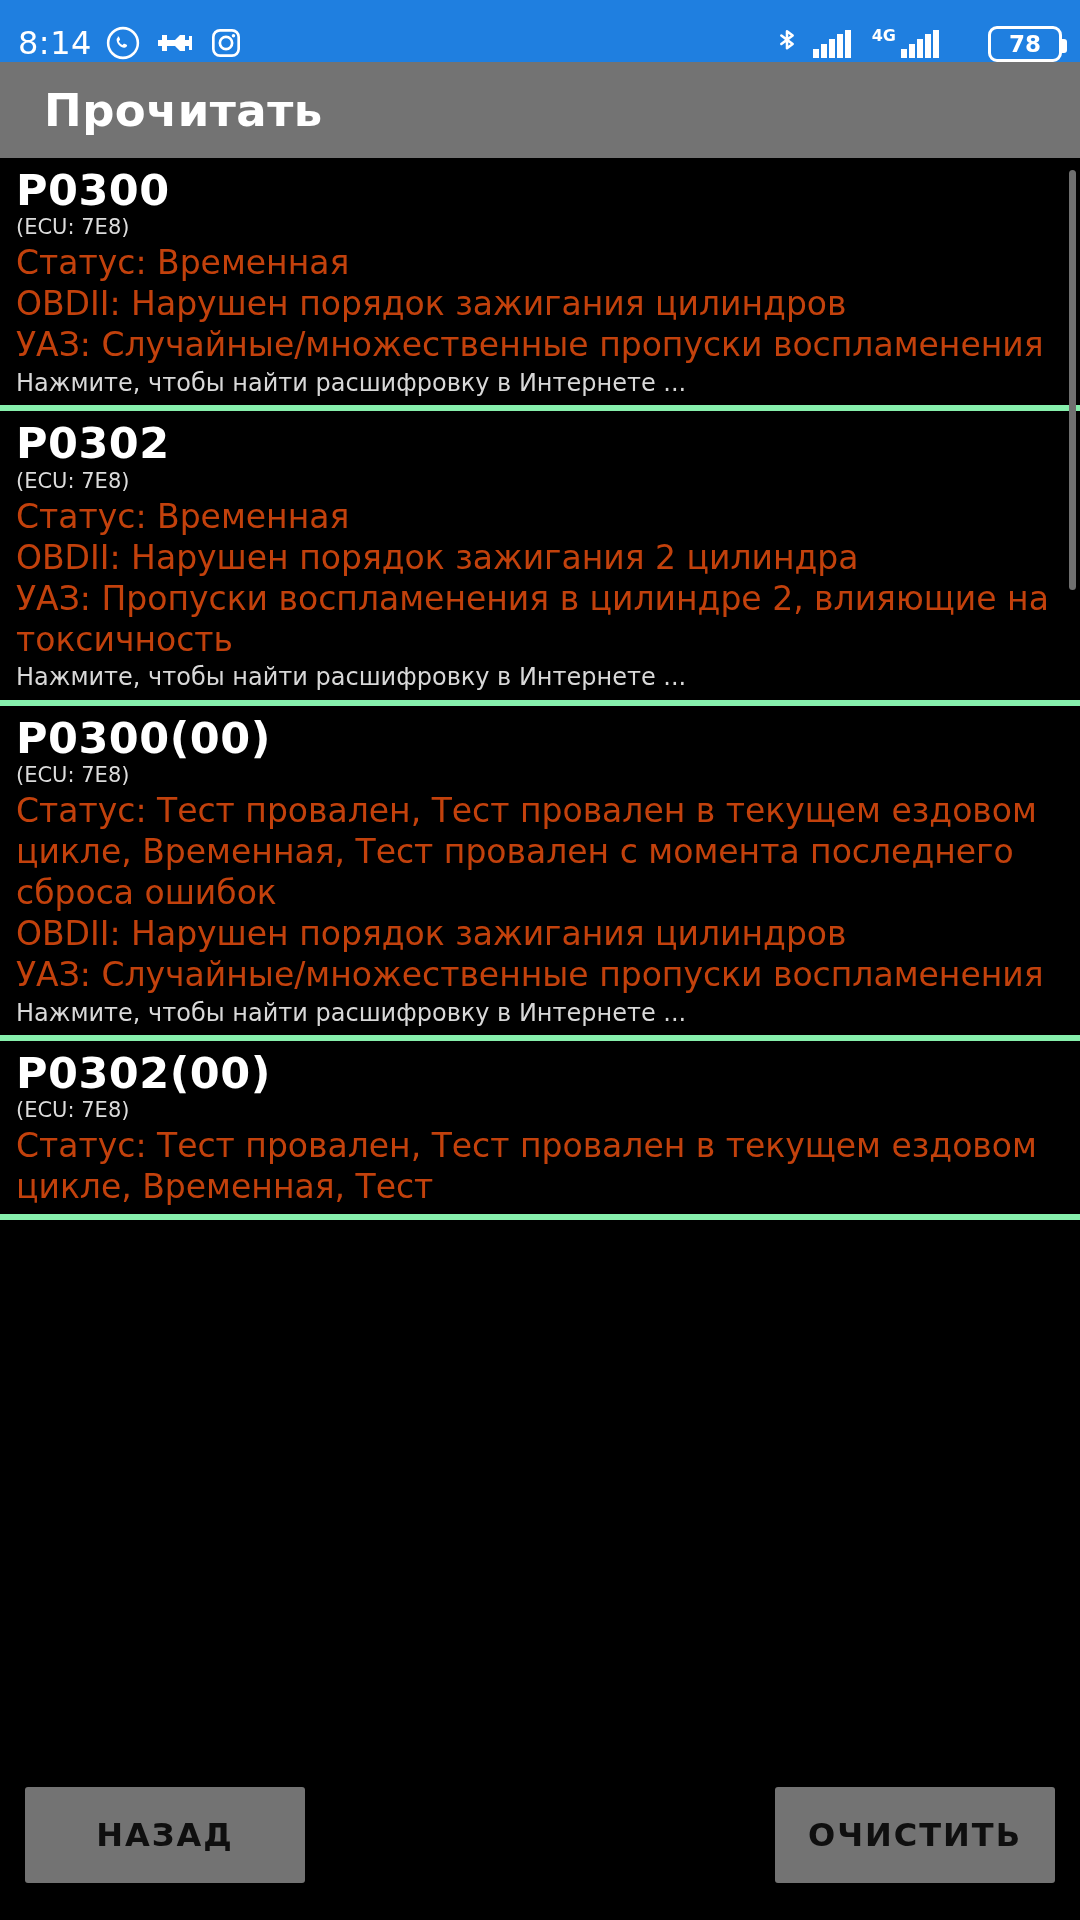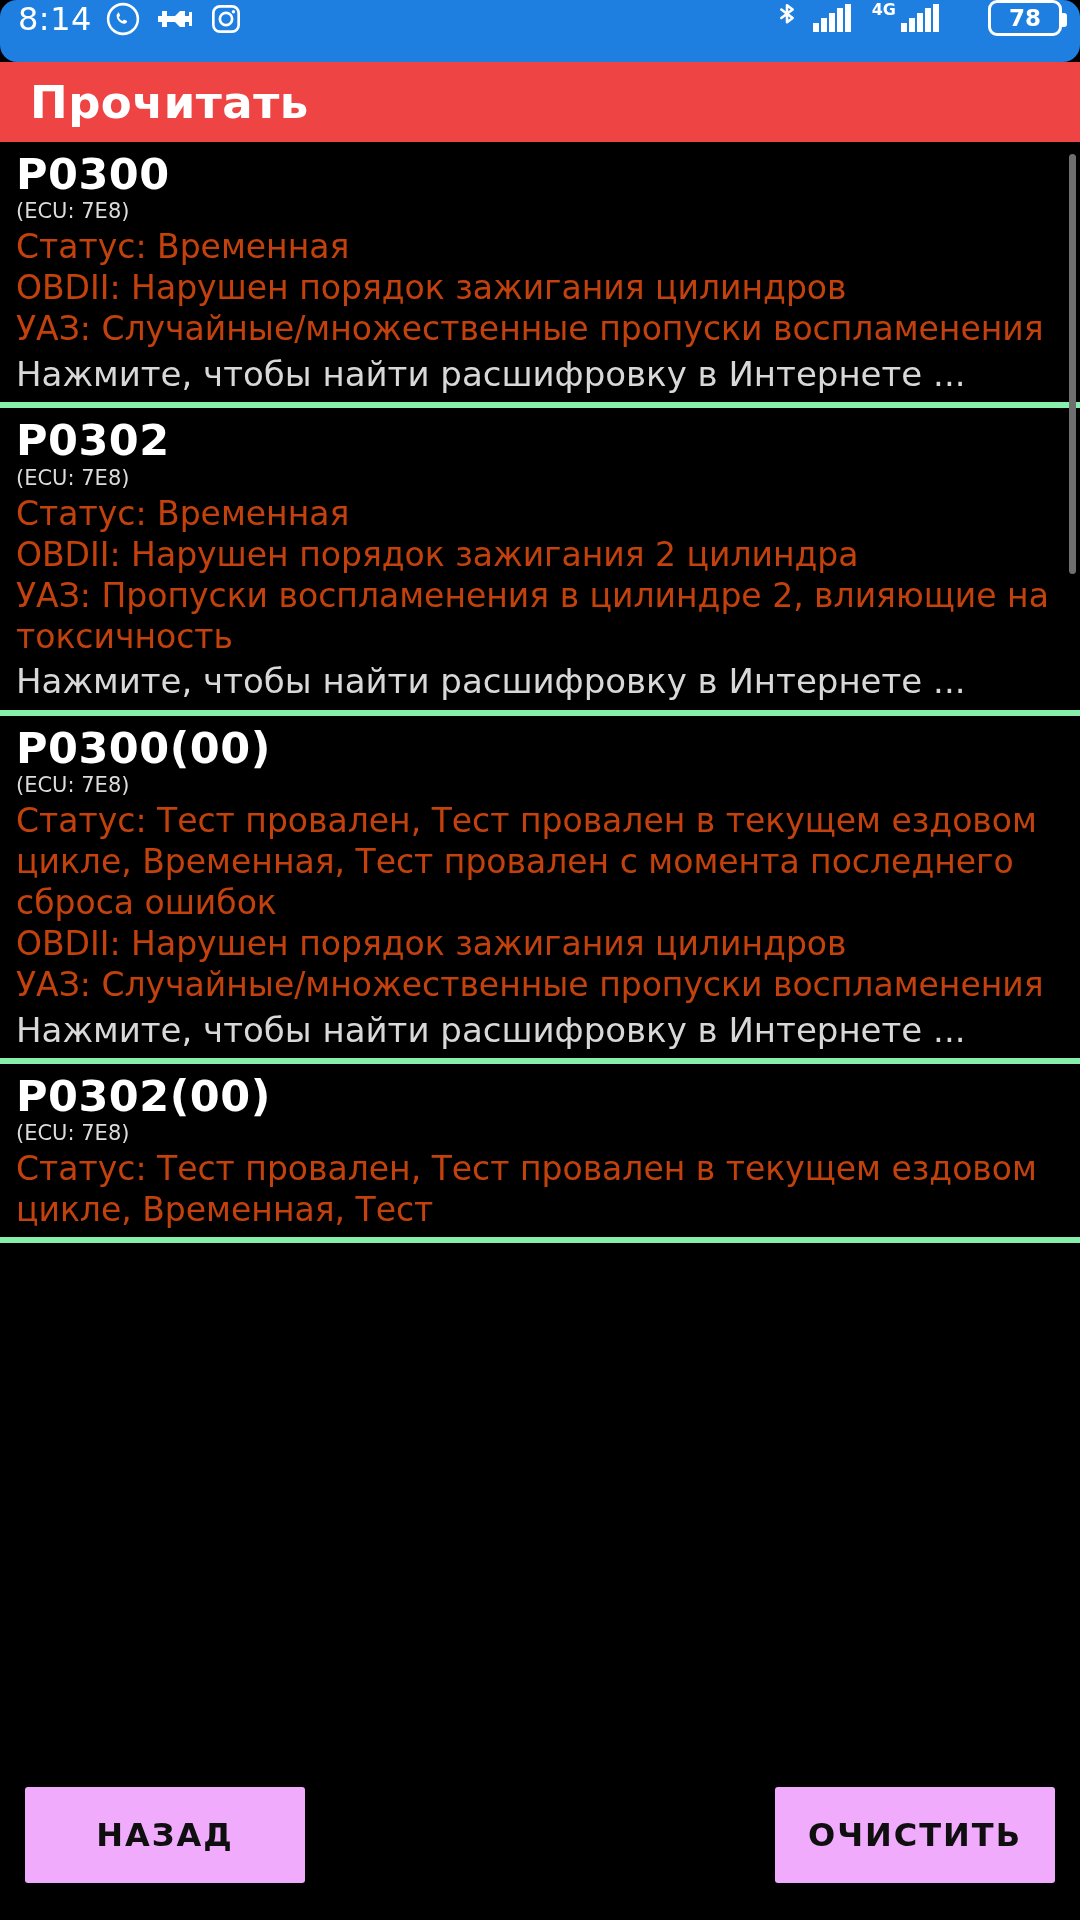--- a/index.html
+++ b/index.html
@@ -25,10 +25,9 @@
     background: #1f7fe0;
     color: #ffffff;
     display: flex;
-    align-items: flex-start;
+    align-items: flex-end;
     padding: 0 18px;
     flex: none;
-    border-radius: 17px;
   }
   .status-left {
     display: flex;

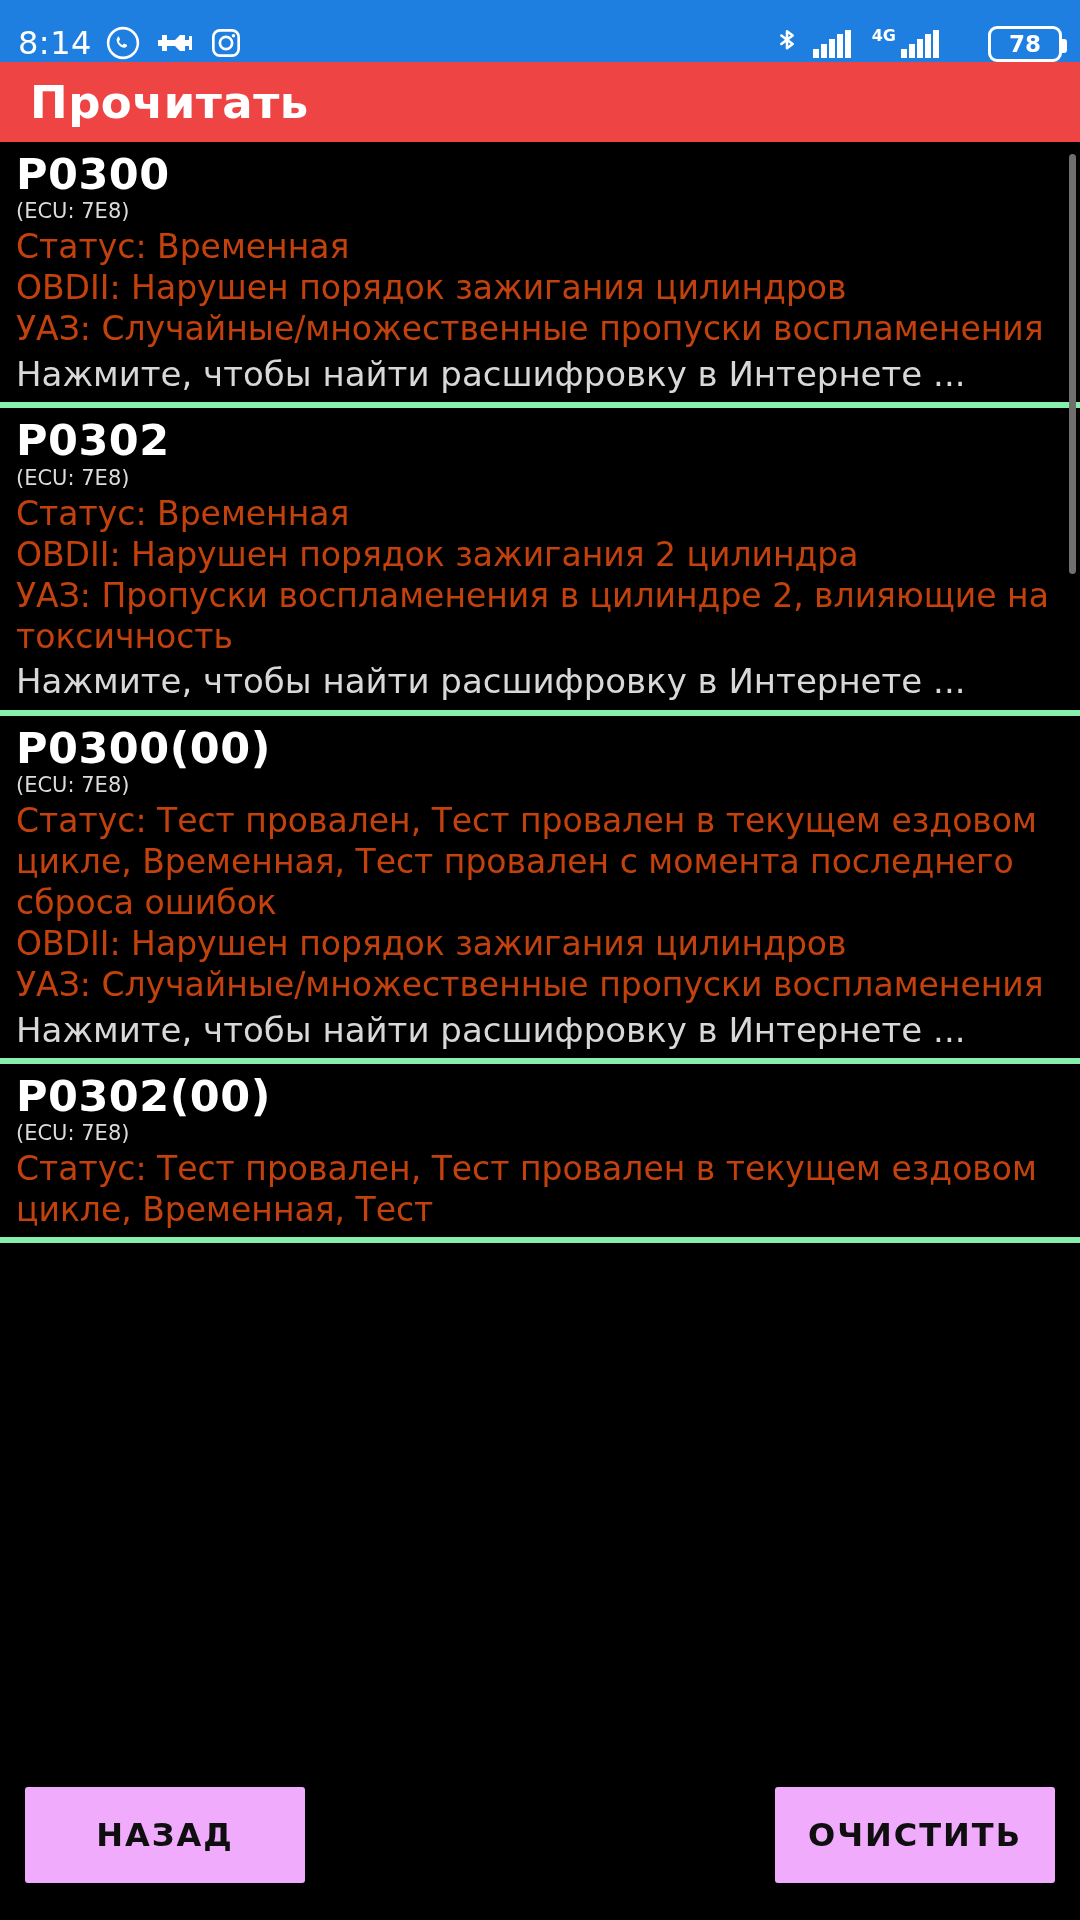--- a/index.html
+++ b/index.html
@@ -81,11 +81,11 @@
 
   
   .app-bar {
-    height: 80px;
-    background: #ef4444;
-    display: flex;
-    align-items: center;
-    padding: 0 30px;
+    height: 96px;
+    background: #737373;
+    display: flex;
+    align-items: center;
+    padding: 0 44px;
     flex: none;
   }
   .app-title {

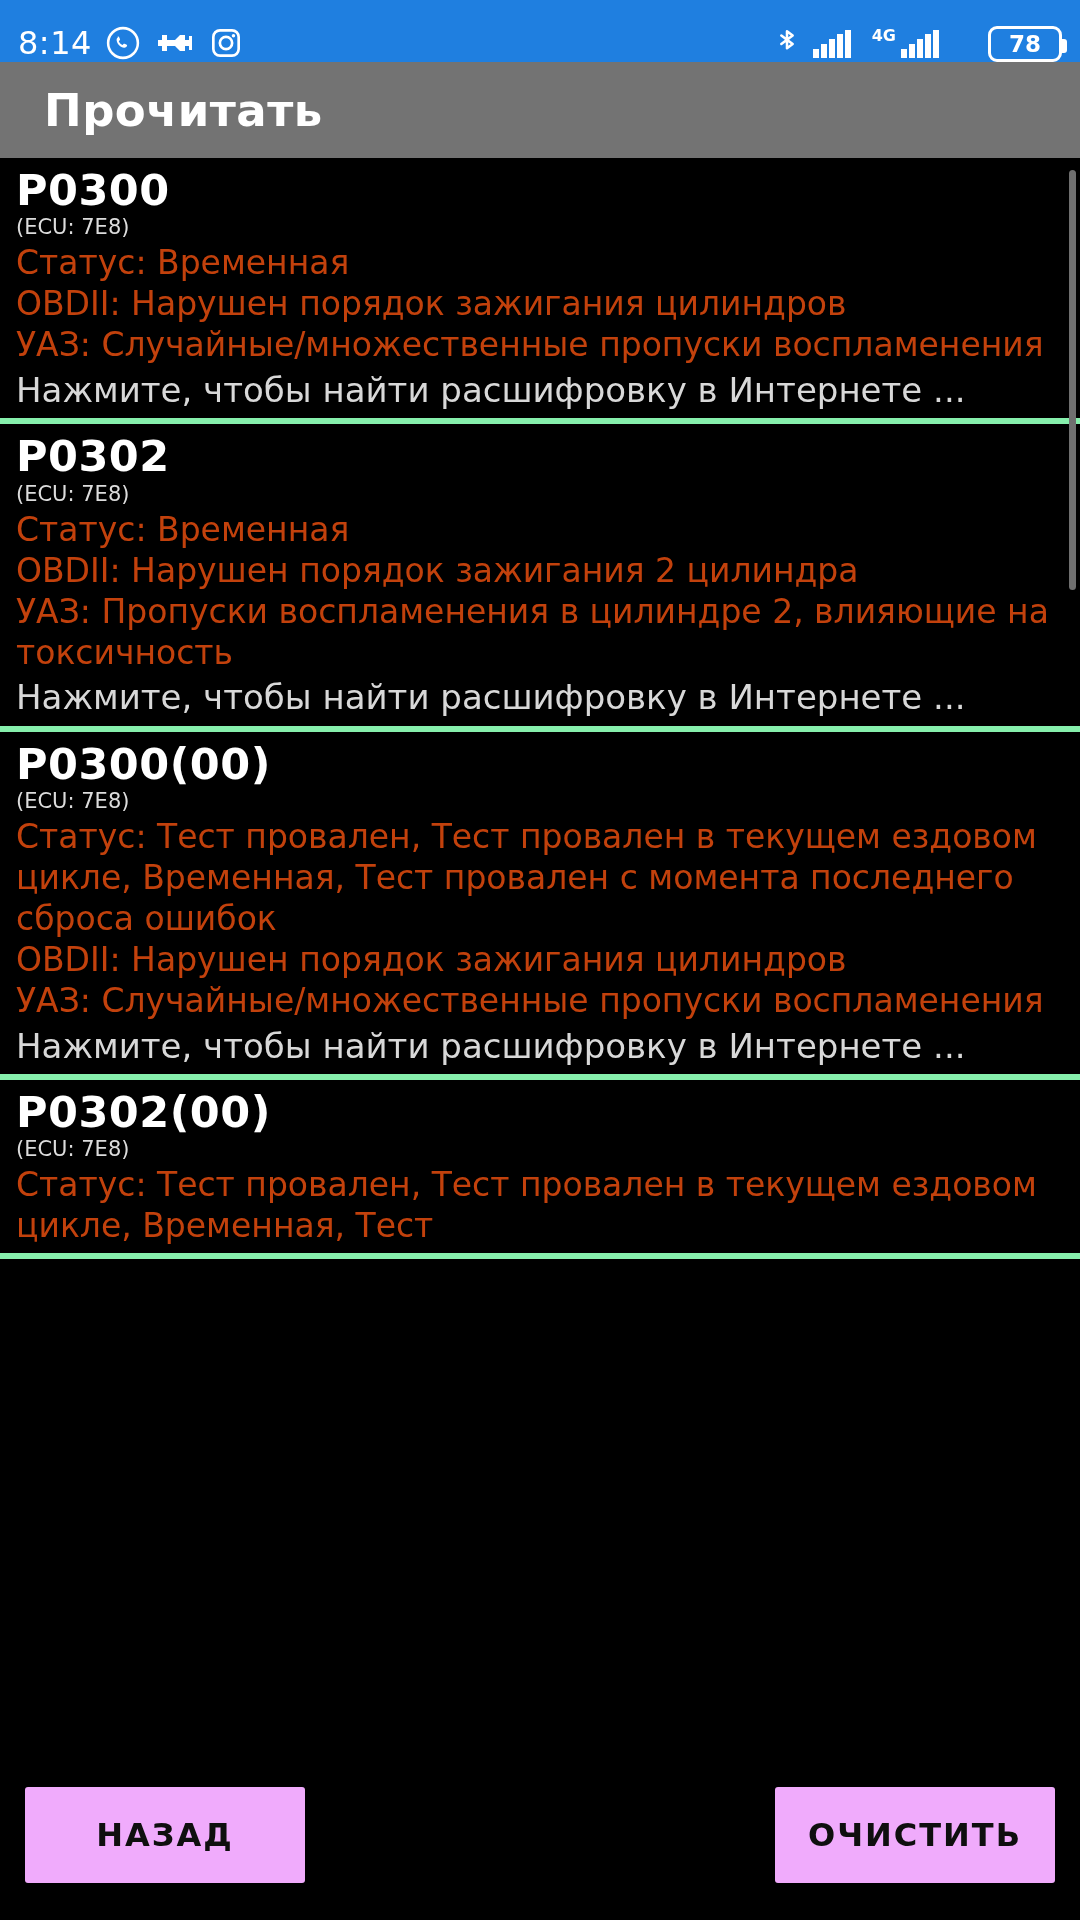--- a/index.html
+++ b/index.html
@@ -128,7 +128,7 @@
   }
   .dtc-hint {
     color: #d8d8d8;
-    font-size: 34px;
+    font-size: 24px;
     line-height: 1.3;
     margin-top: 2px;
   }

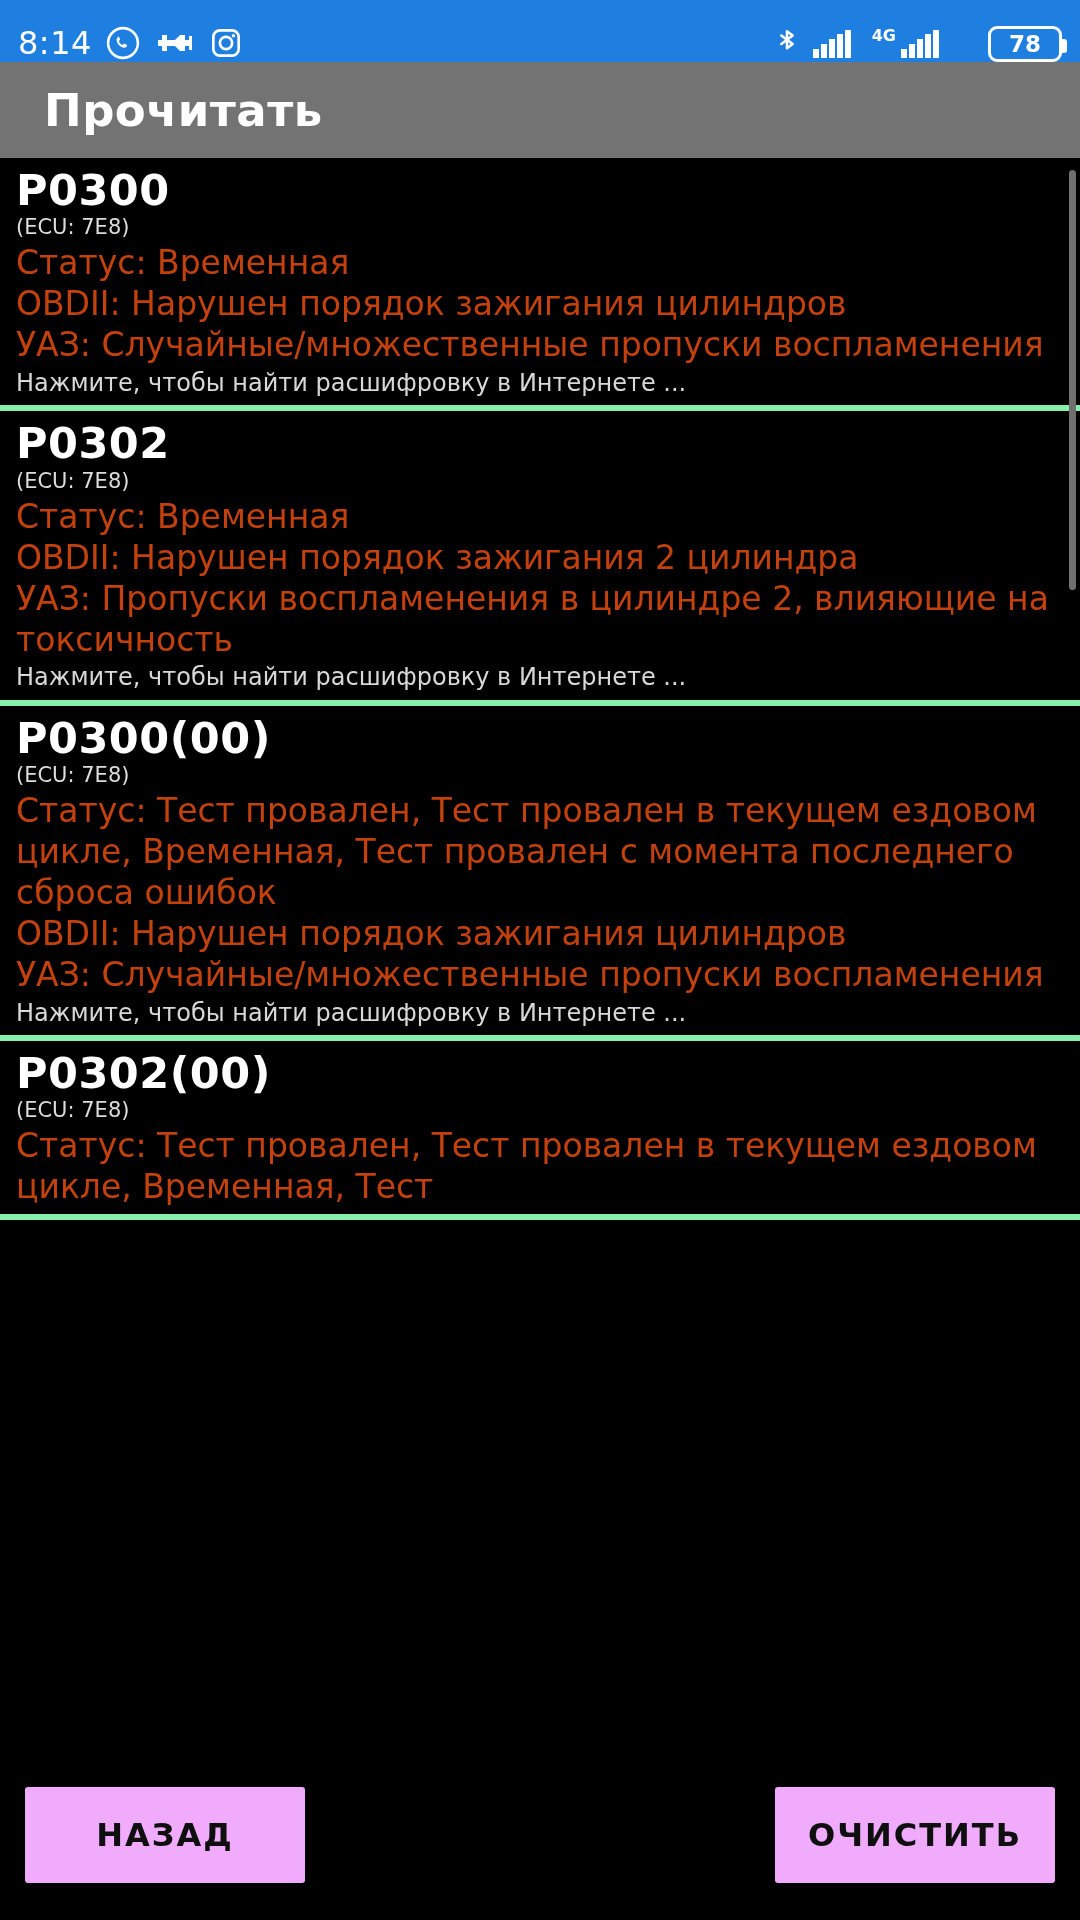--- a/index.html
+++ b/index.html
@@ -155,7 +155,7 @@
     flex: none;
   }
   .btn {
-    background: #f0abfc;
+    background: #737373;
     color: #0f0f0f;
     border: none;
     min-width: 280px;

